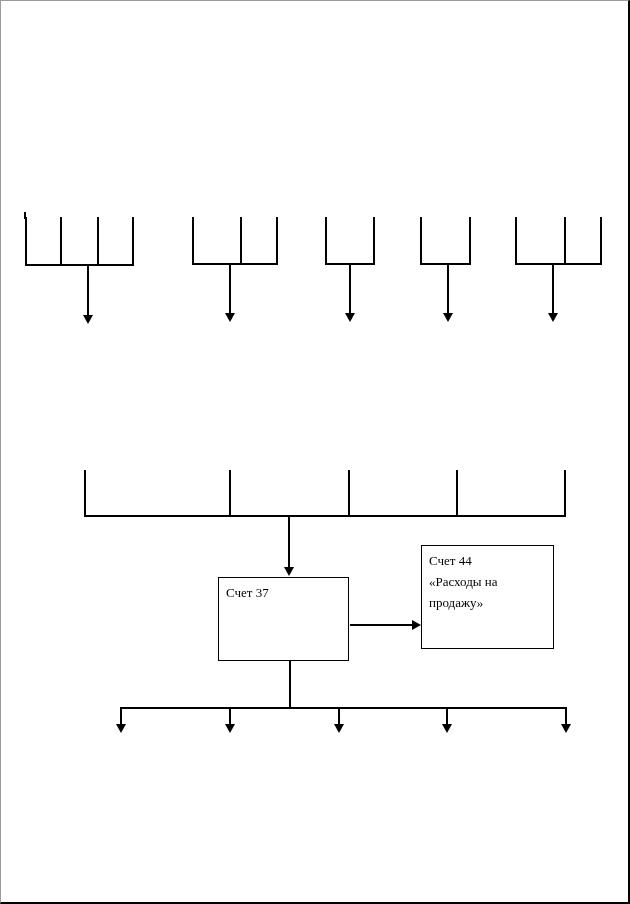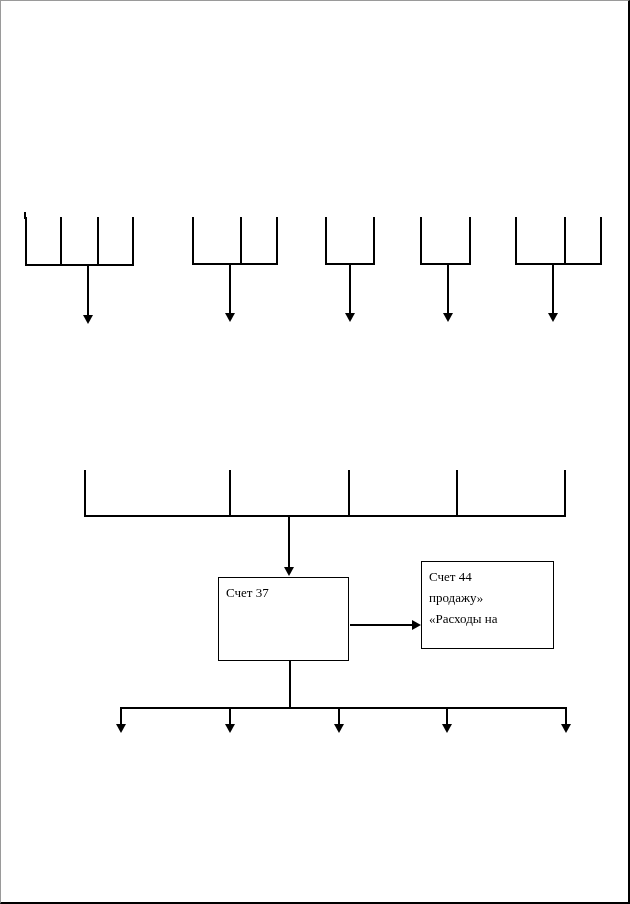--- a/index.html
+++ b/index.html
@@ -108,7 +108,7 @@
     <div>Счет 37</div>
   </div>
 
-  <div class="box" style="left:420px; top:560px; width:133px; height:88px;">
+  <div class="box" style="left:420px; top:544px; width:133px; height:104px;">
     <div>Счет 44</div>
     <div>продажу»</div>
     <div>«Расходы на</div>

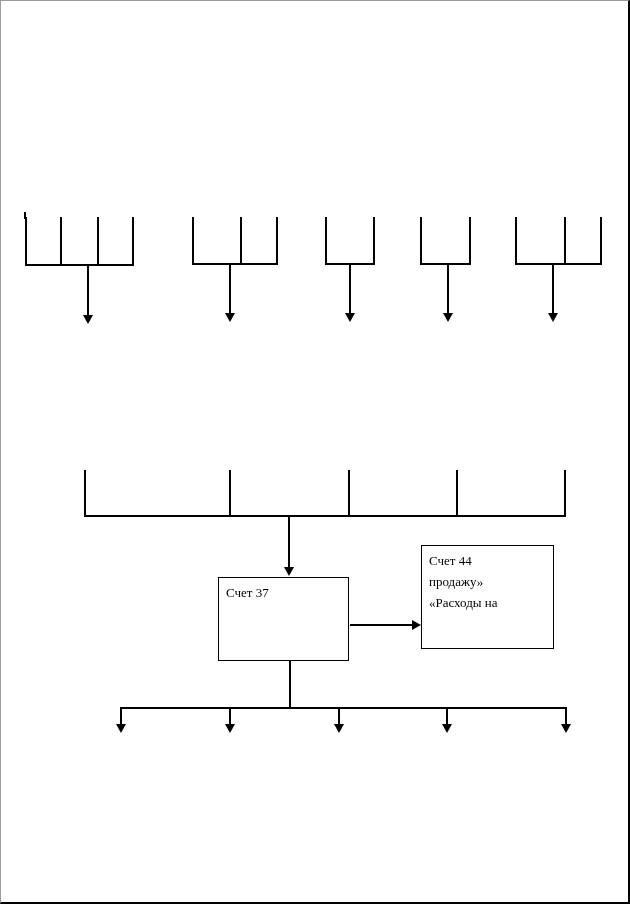--- a/index.html
+++ b/index.html
@@ -110,8 +110,8 @@
 
   <div class="box" style="left:420px; top:544px; width:133px; height:104px;">
     <div>Счет 44</div>
+    <div>«Расходы на</div>
     <div>продажу»</div>
-    <div>«Расходы на</div>
   </div>
 
   <div class="grp">

